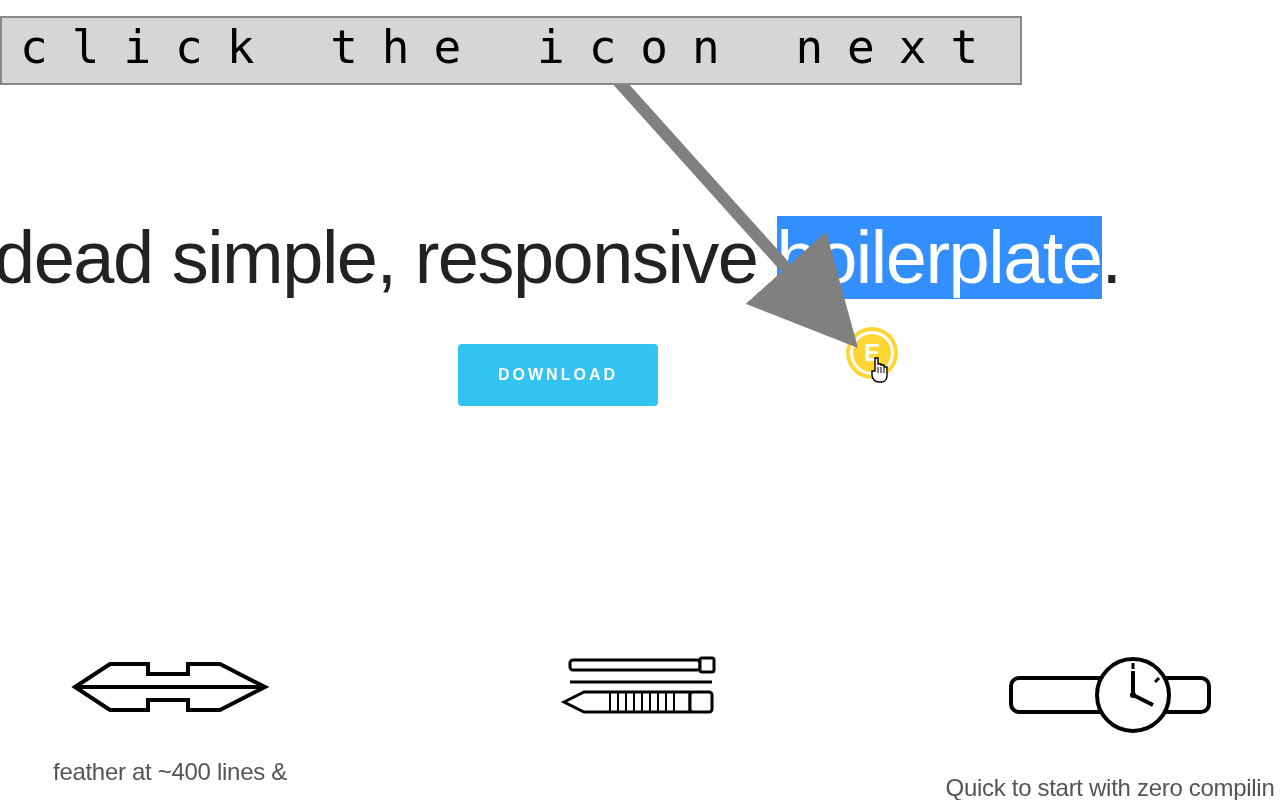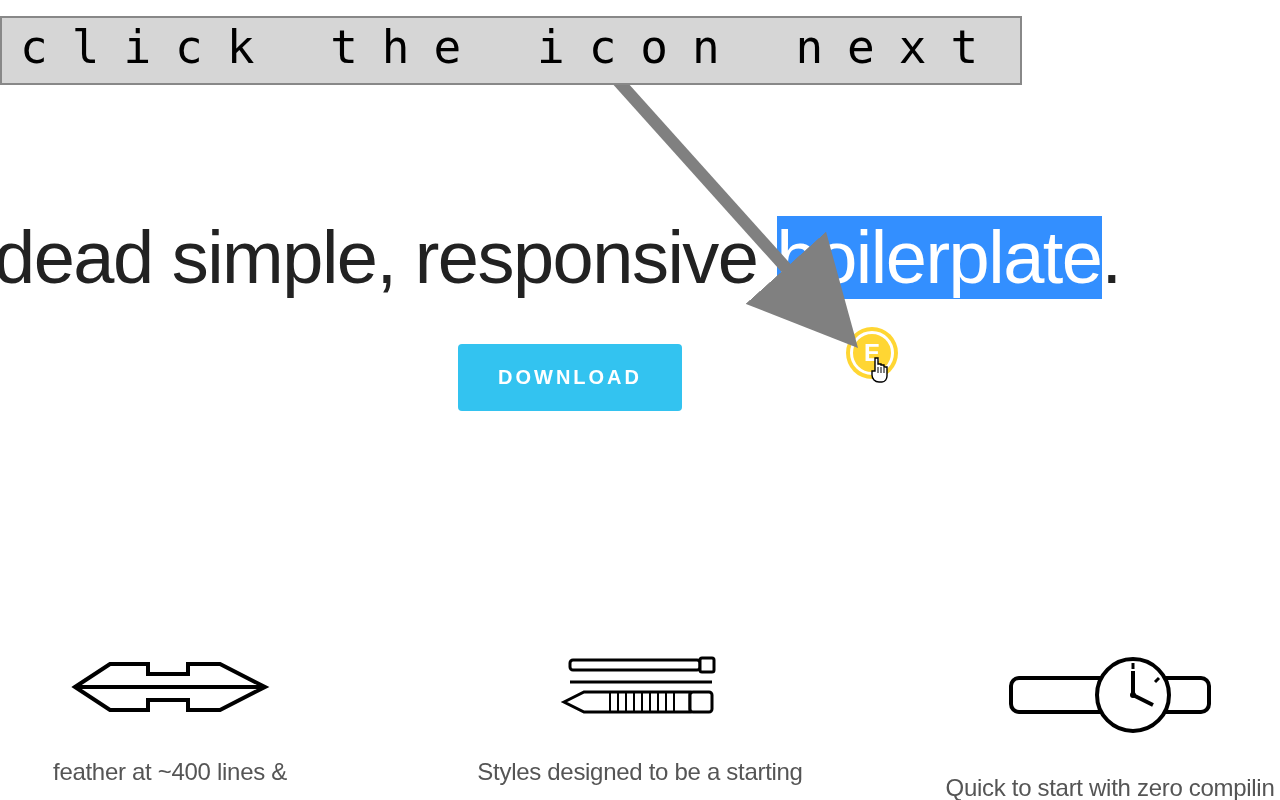--- a/index.html
+++ b/index.html
@@ -67,7 +67,7 @@
     color: #fff;
     border: none;
     border-radius: 4px;
-    font-size: 20px;
+    font-size: 16px;
     font-weight: 600;
     letter-spacing: 3px;
     padding: 22px 40px;

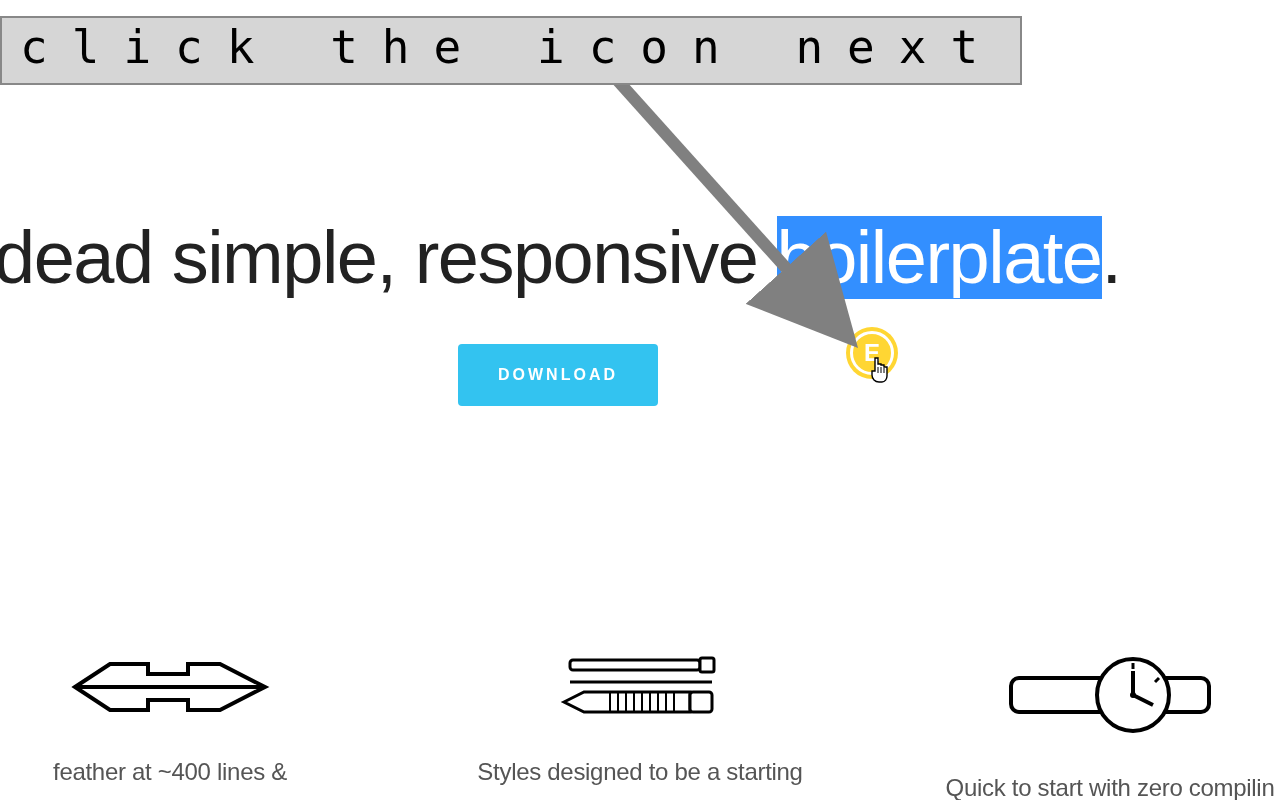--- a/index.html
+++ b/index.html
@@ -202,7 +202,6 @@
         <line x1="124" y1="42" x2="124" y2="62"></line>
       </g>
     </svg>
-    <div class="feature-text">Styles designed to be a starting</div>
   </div>
 
   <div class="feature">

